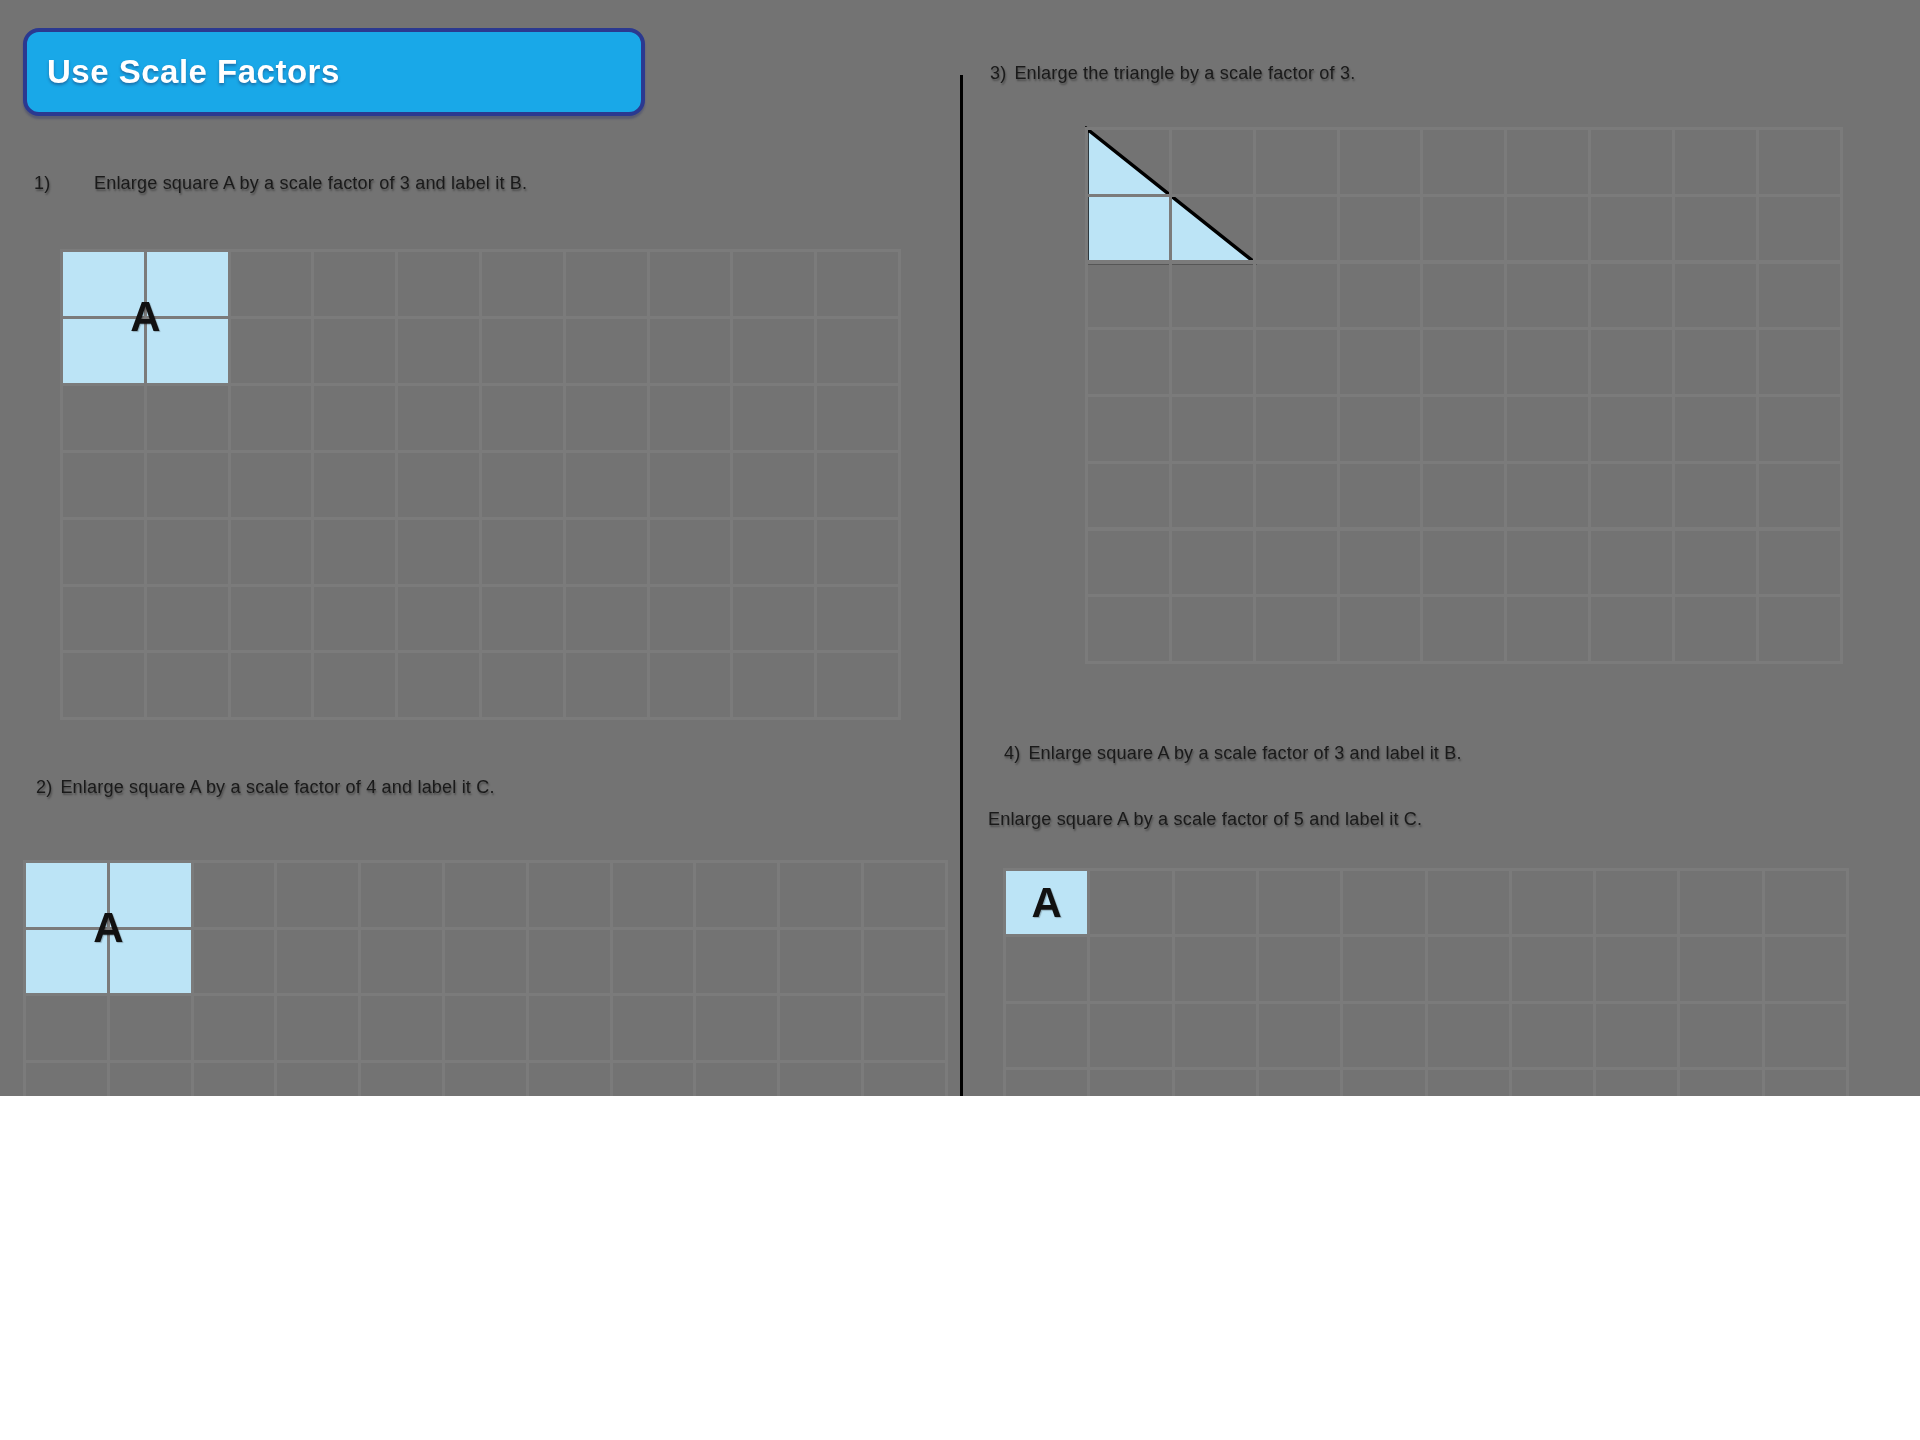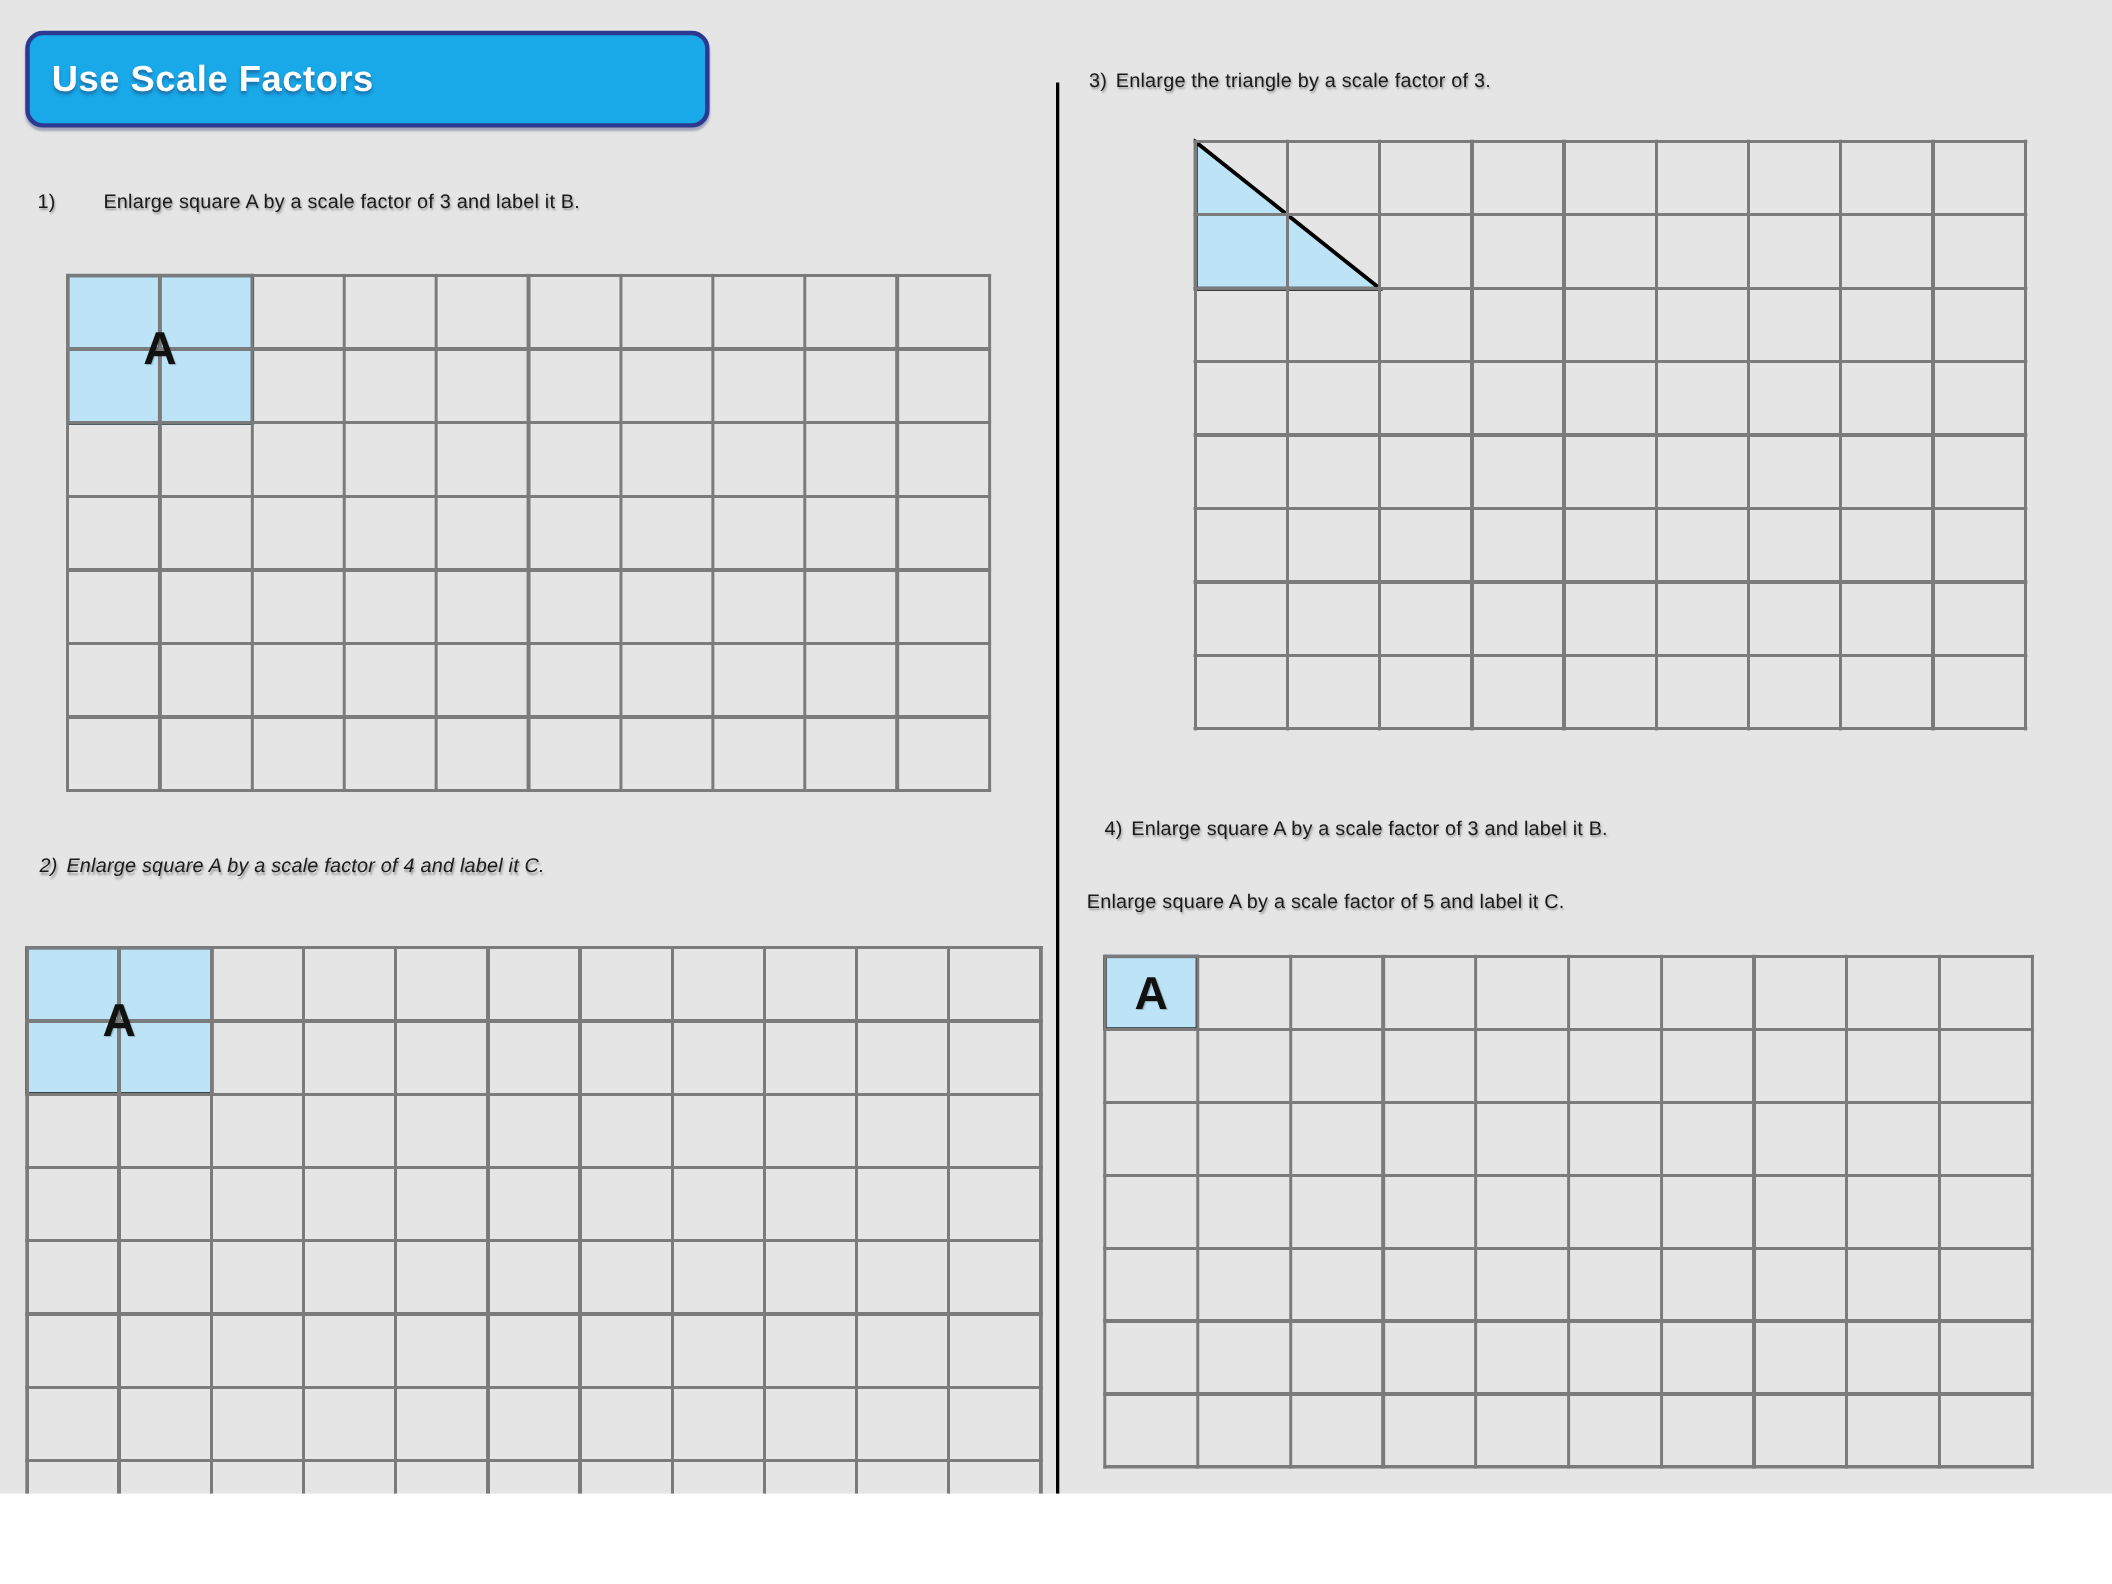--- a/index.html
+++ b/index.html
@@ -5,8 +5,8 @@
   html,body{margin:0;padding:0;background:#fff;}
   #page{
     position:relative;
-    width:1920px;height:1358px;
-    background:#e5e5e5;
+    width:1920px;height:1096px;
+    background:#737373;
     font-family:"Liberation Sans", sans-serif;
     overflow:hidden;
   }

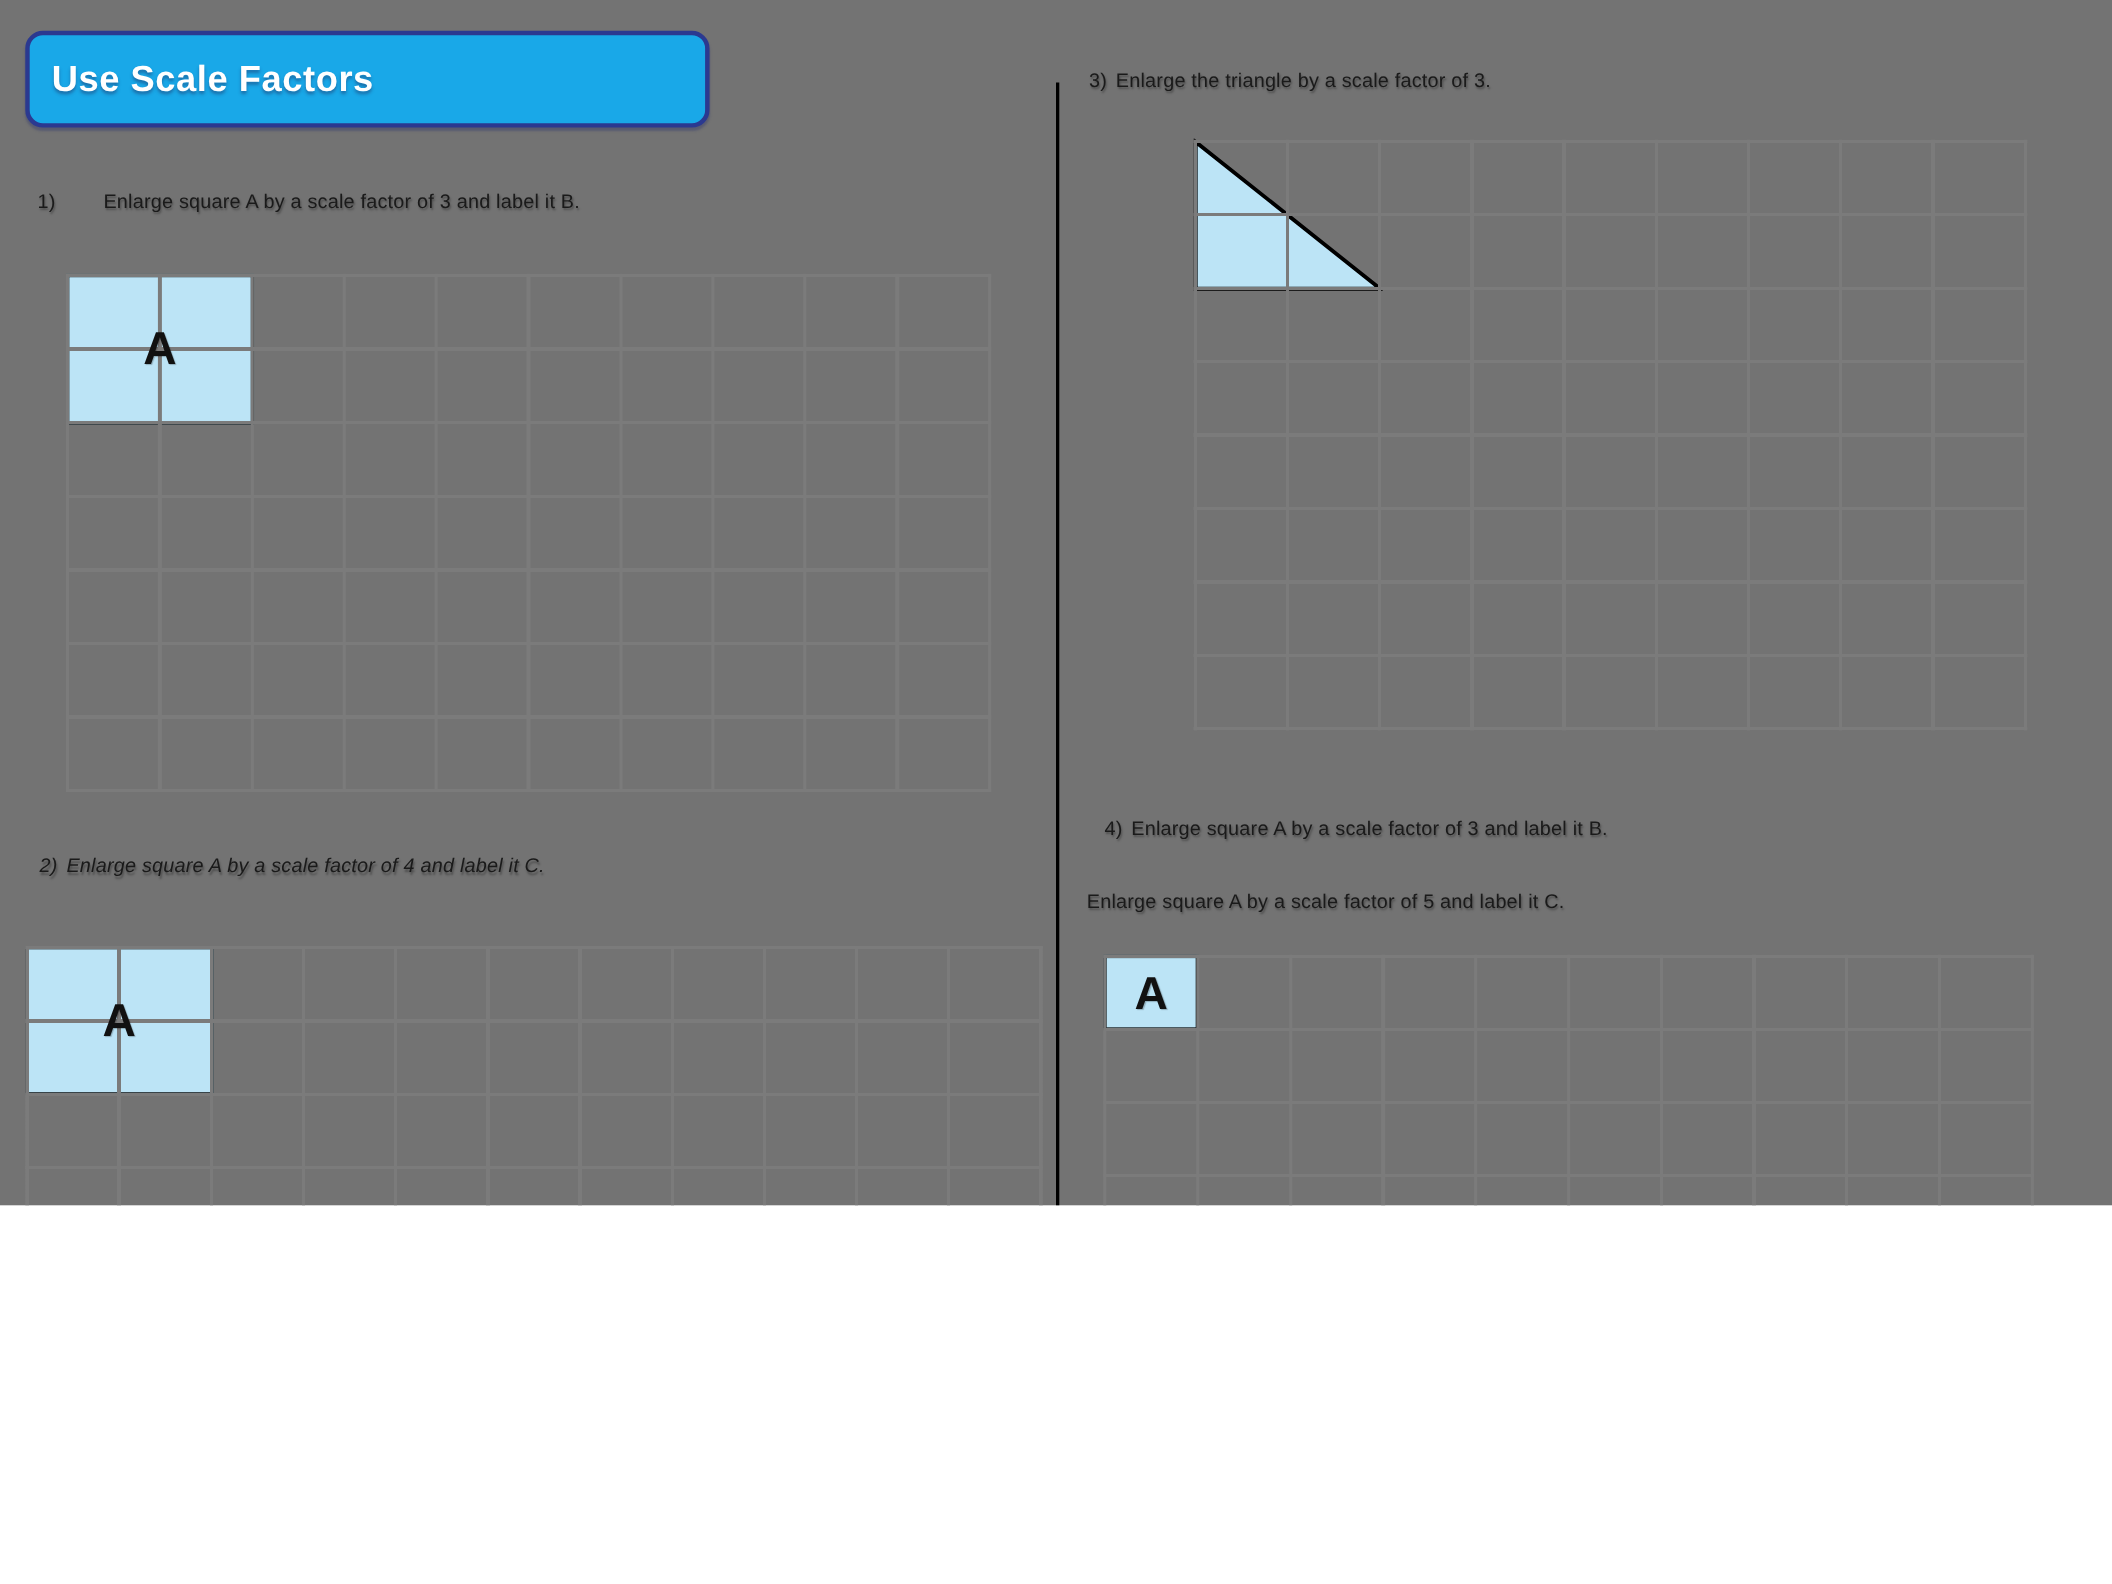--- a/index.html
+++ b/index.html
@@ -36,7 +36,7 @@
     text-shadow:1px 2px 2px rgba(0,0,0,0.35);
   }
   #p1{left:34px;top:168px;}
-  #p2{left:36px;top:772px;font-style:italic;}
+  #p2{left:36px;top:772px;}
   #p3{left:990px;top:58px;}
   #p4a{left:988px;top:738px;margin-left:16px;}
   #p4b{left:988px;top:804px;}

